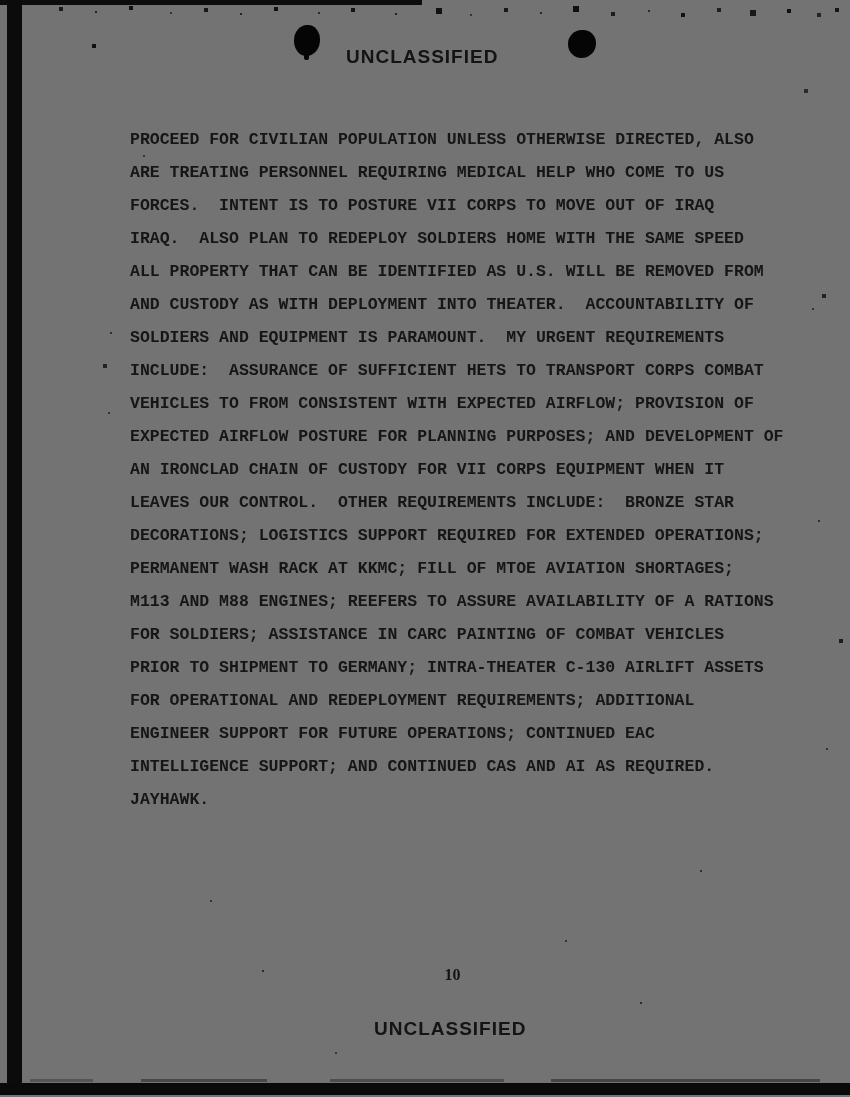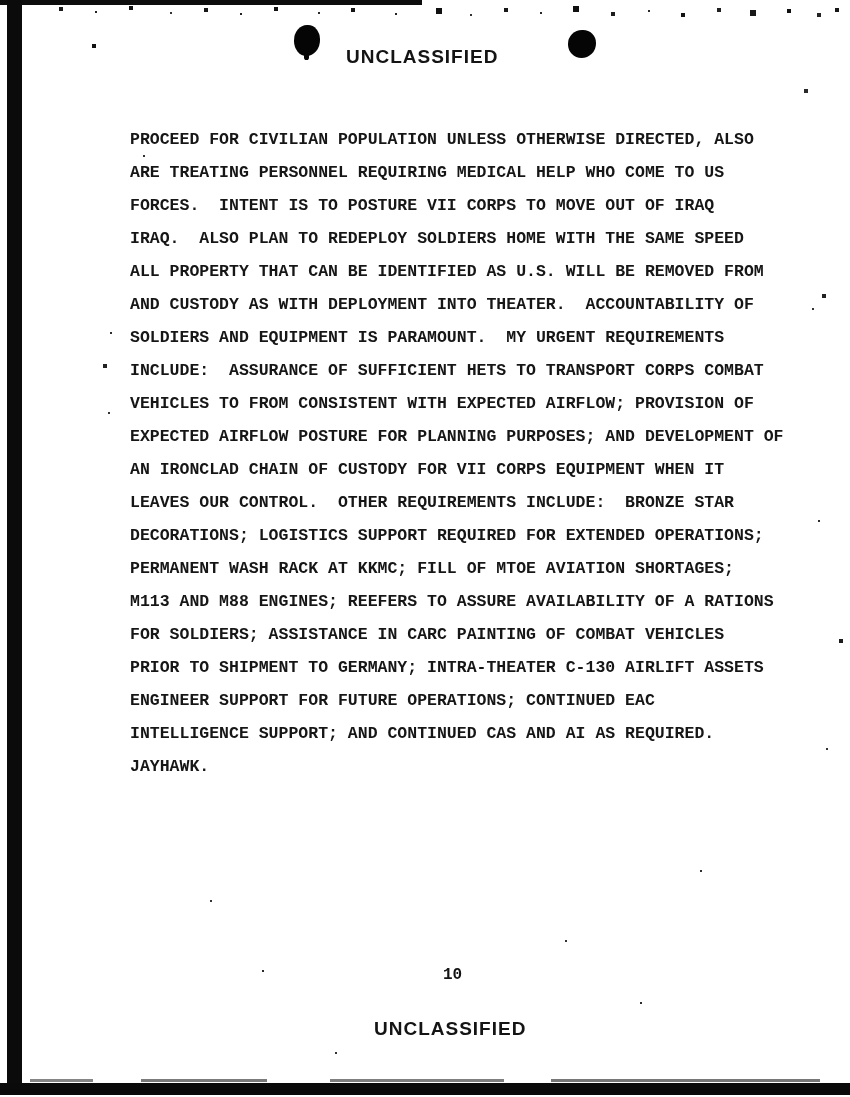--- a/index.html
+++ b/index.html
@@ -5,7 +5,7 @@
   html,body { margin:0; padding:0; background:#e9e9e9; }
   #page {
     position:relative; width:850px; height:1097px;
-    background:#ffffff; overflow:hidden;
+    background:#737373; overflow:hidden;
     font-family:"Liberation Sans", sans-serif;
   }
 

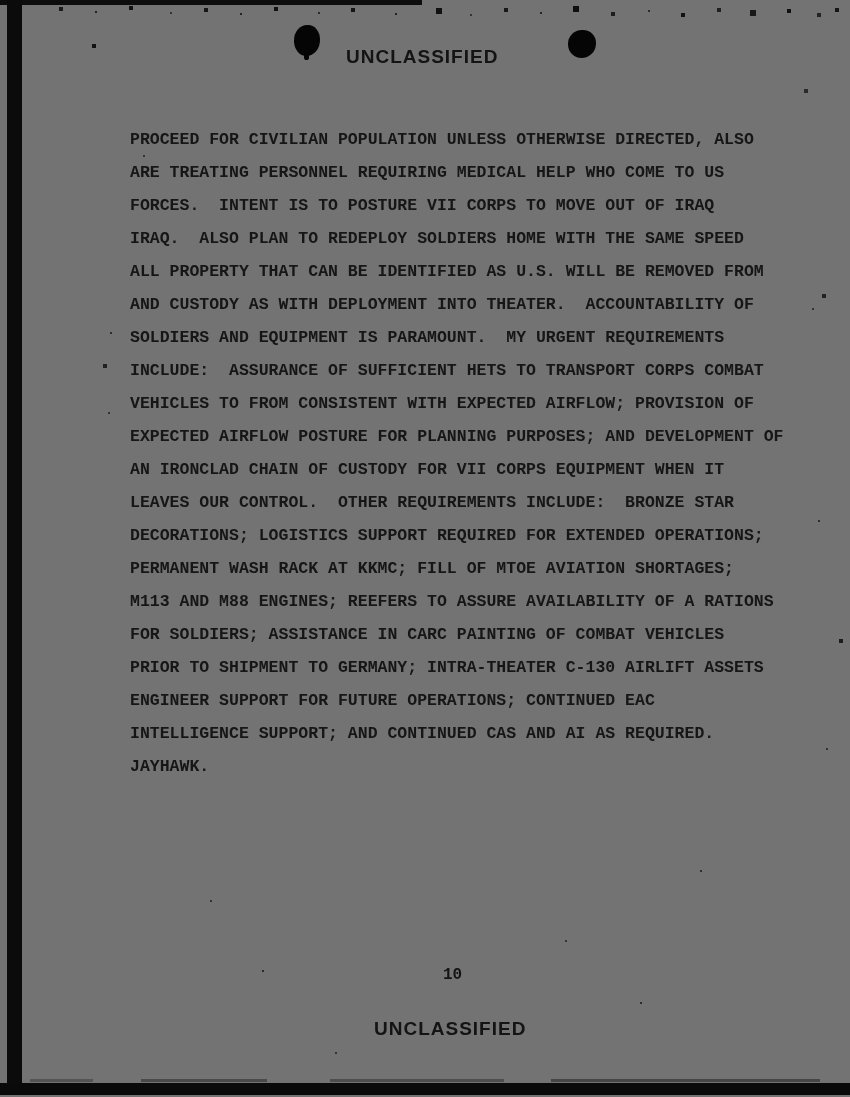--- a/index.html
+++ b/index.html
@@ -114,6 +114,7 @@
       <div class="body-line">M113 AND M88 ENGINES; REEFERS TO ASSURE AVAILABILITY OF A RATIONS</div>
       <div class="body-line">FOR SOLDIERS; ASSISTANCE IN CARC PAINTING OF COMBAT VEHICLES</div>
       <div class="body-line">PRIOR TO SHIPMENT TO GERMANY; INTRA-THEATER C-130 AIRLIFT ASSETS</div>
+      <div class="body-line">FOR OPERATIONAL AND REDEPLOYMENT REQUIREMENTS; ADDITIONAL</div>
       <div class="body-line">ENGINEER SUPPORT FOR FUTURE OPERATIONS; CONTINUED EAC</div>
       <div class="body-line">INTELLIGENCE SUPPORT; AND CONTINUED CAS AND AI AS REQUIRED.</div>
       <div class="body-line">JAYHAWK.</div>

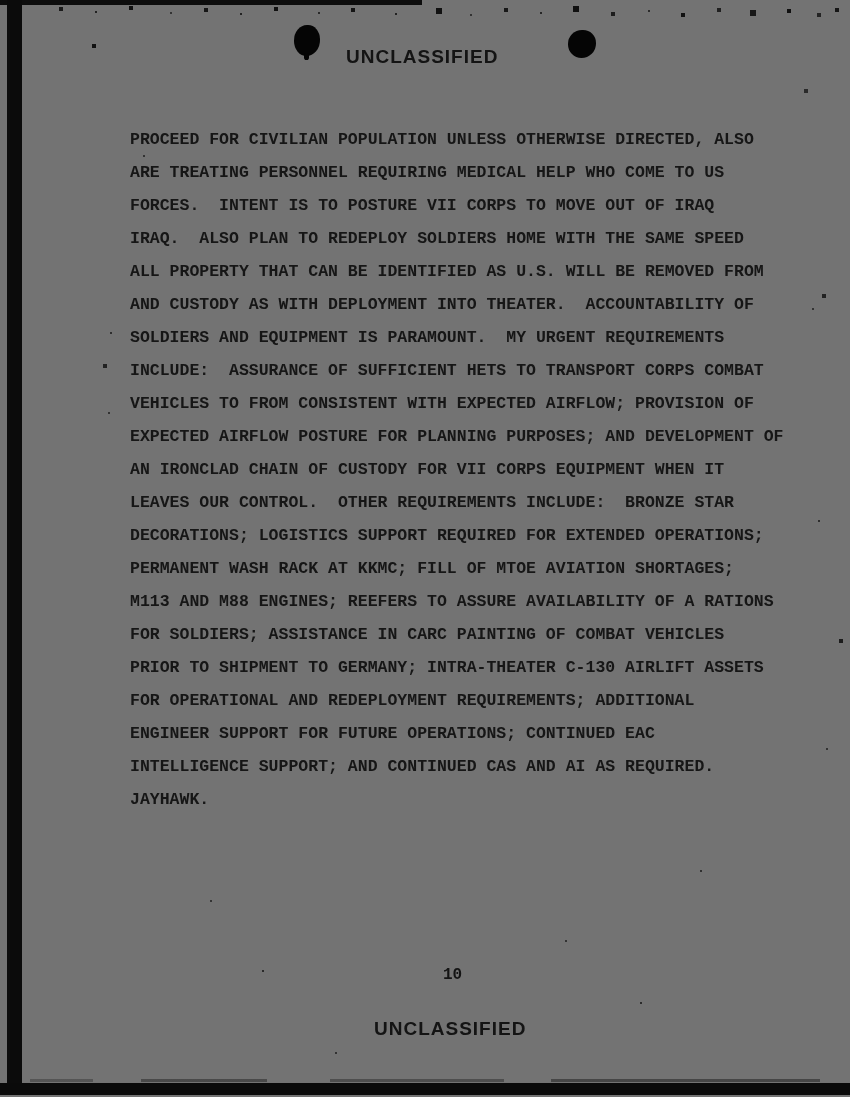--- a/index.html
+++ b/index.html
@@ -73,7 +73,7 @@
 
   .page-number {
     position:absolute; left:420px; top:966px; width:65px; text-align:center;
-    font-family:Liberation Mono, monospace; font-weight:bold;
+    font-family:Liberation Serif, serif; font-weight:bold;
     font-size:16px; color:#141414;
   }
 </style>

